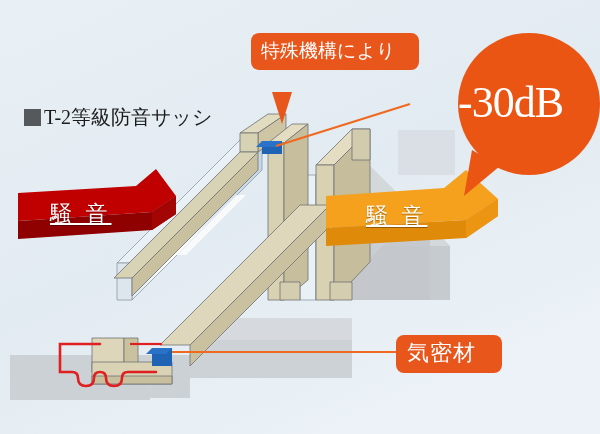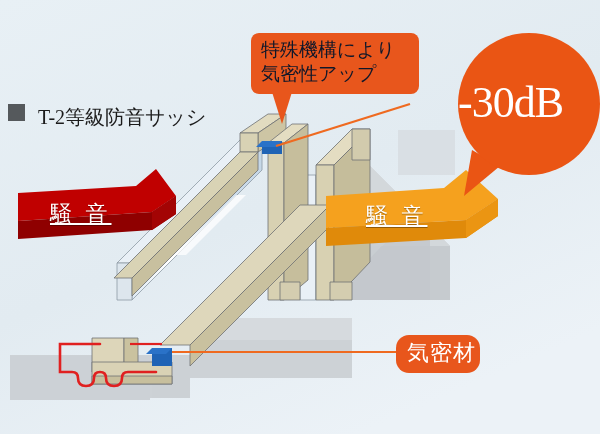--- a/index.html
+++ b/index.html
@@ -80,10 +80,10 @@
     z-index: 45;
   }
   .callout-bubble .line {
-    font-family: Liberation Mono, monospace;
+    font-family: Liberation Serif, serif;
     font-size: 19px;
     line-height: 24px;
-    color: #0f172a;
+    color: #ffffff;
     white-space: nowrap;
     letter-spacing: 0px;
   }

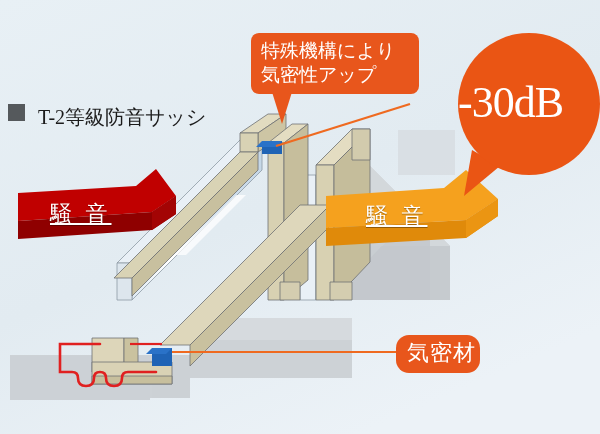--- a/index.html
+++ b/index.html
@@ -310,7 +310,6 @@
 
   <div class="callout-bubble">
     <div class="line">特殊機構により</div>
-    <div class="line">気密性アップ</div>
   </div>
 
   <div class="db-badge">

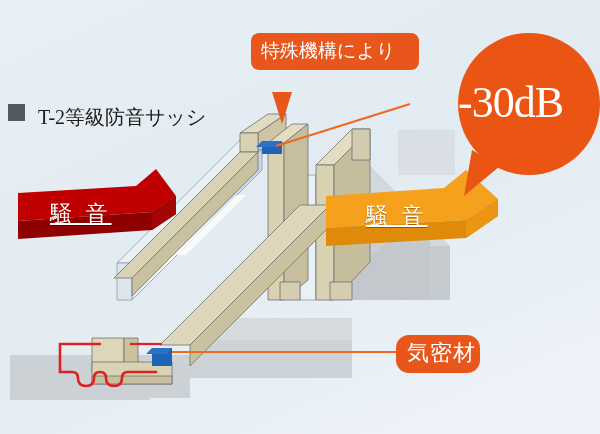--- a/index.html
+++ b/index.html
@@ -30,11 +30,11 @@
   
   .sash-title {
     position: absolute;
-    left: 8px;
+    left: 24px;
     top: 104px;
     display: flex;
-    align-items: flex-start;
-    gap: 13px;
+    align-items: center;
+    gap: 3px;
     z-index: 40;
   }
   .sash-title .bullet {

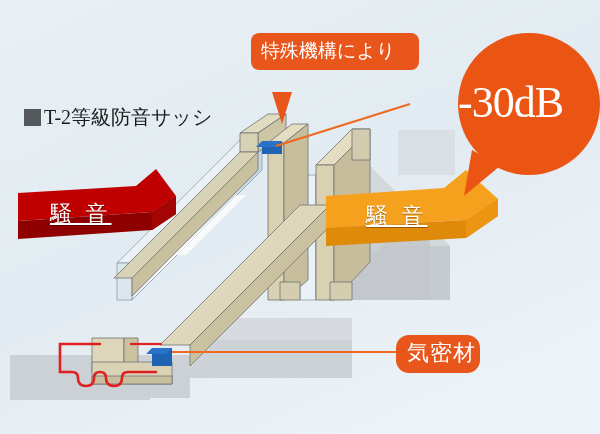--- a/index.html
+++ b/index.html
@@ -129,8 +129,8 @@
     left: 396px;
     top: 335px;
     background: #e8561c;
-    border-radius: 13px;
-    padding: 3px 4px 5px 11px;
+    border-radius: 8px;
+    padding: 3px 26px 5px 11px;
     z-index: 42;
   }
   #airtight-label .pilltext {

